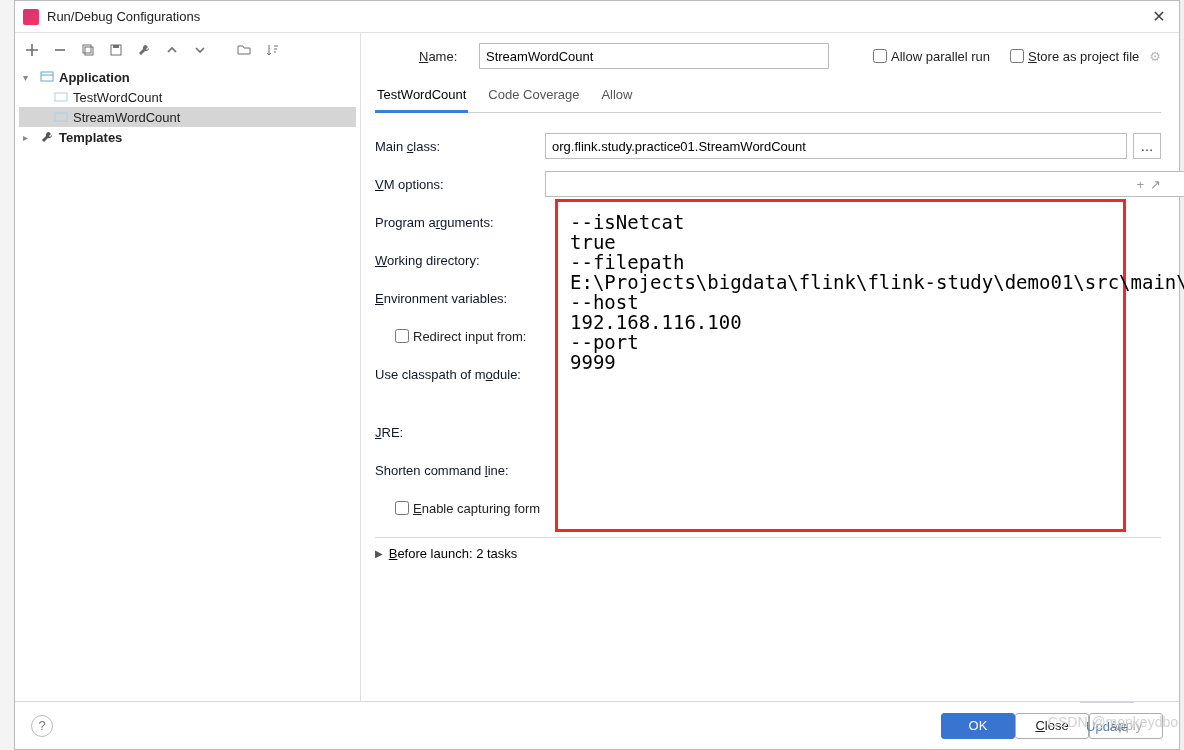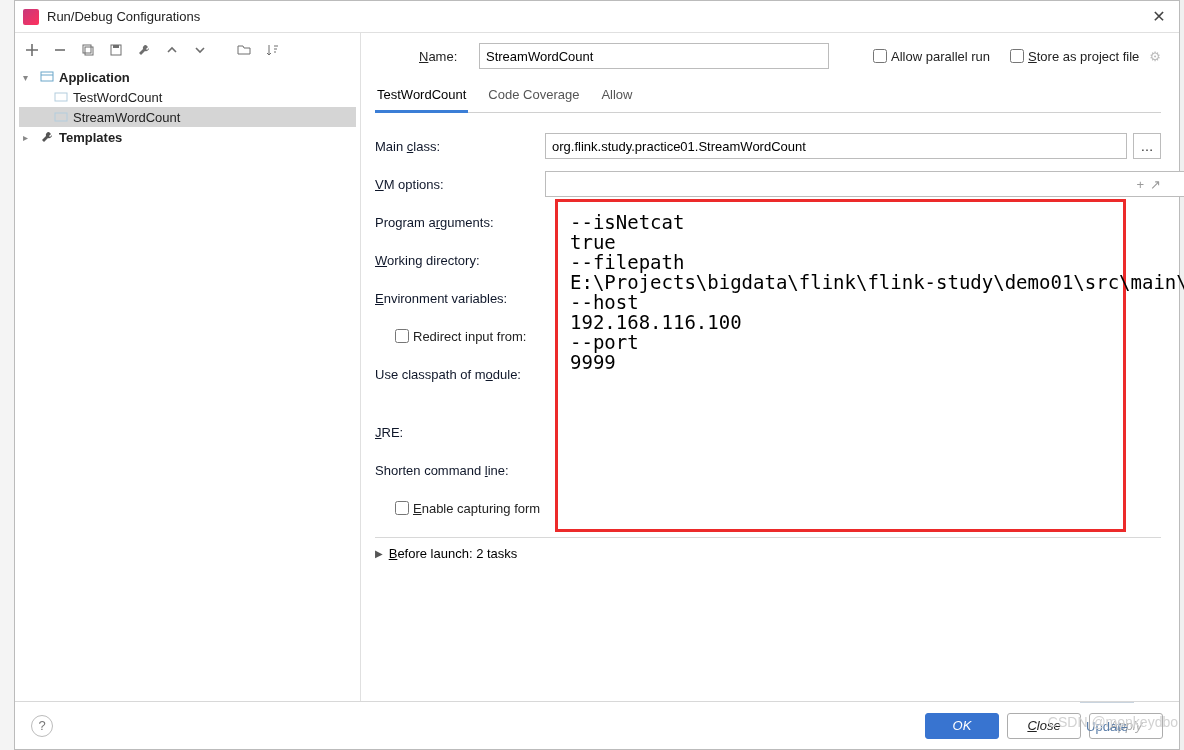--- a/index.html
+++ b/index.html
@@ -49,7 +49,7 @@
 .floating-box { position: absolute; left: 555px; top: 199px; right: 58px; height: 333px; background: #fff; border: 3px solid #ec2a2a; padding: 10px 12px; font-family: Consolas, monospace; font-size: 19px; color: #000; line-height: 20px; white-space: pre; z-index: 50; }
 .footer { height: 48px; border-top: 1px solid #d8d8d8; display: flex; align-items: center; padding: 0 16px; }
 .help-icon { width: 22px; height: 22px; border: 1px solid #bcbcbc; border-radius: 50%; display: flex; align-items: center; justify-content: center; color: #777; cursor: pointer; }
-.footer-btns { margin-left: auto; display: flex; gap: 8px; font-style: italic; }
+.footer-btns { margin-left: auto; display: flex; gap: 0; }
 .btn { min-width: 74px; height: 26px; border: 1px solid #adadad; background: #fff; border-radius: 3px; display: flex; align-items: center; justify-content: center; cursor: pointer; padding: 0 14px; }
 .btn.primary { background: #3874d0; border-color: #3874d0; color: #fff; }
 .btn.disabled { color: #aaa; cursor: default; }

